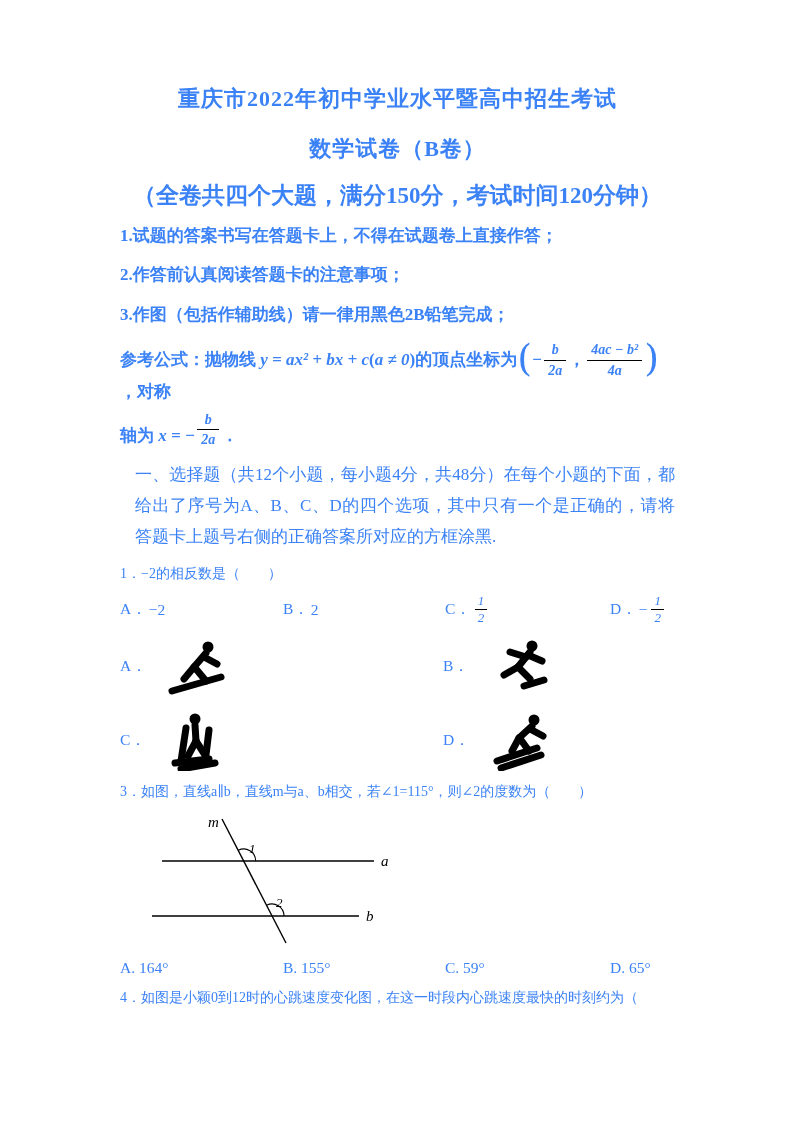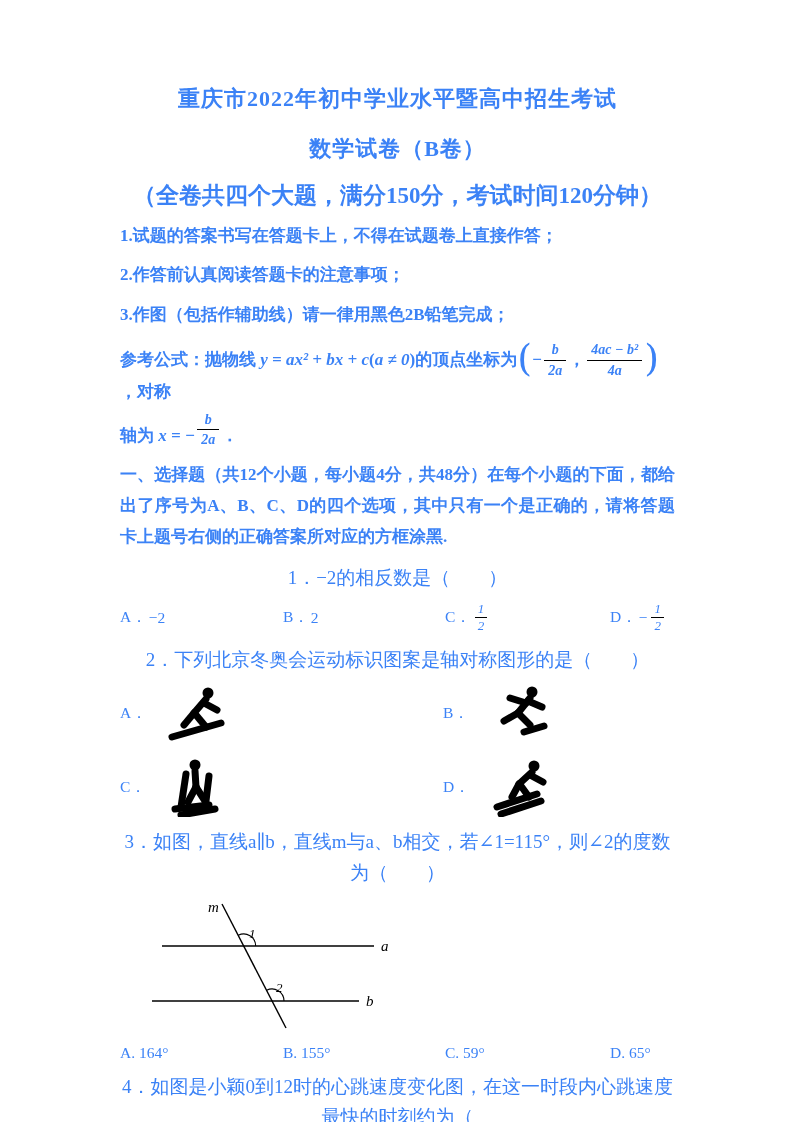--- a/index.html
+++ b/index.html
@@ -19,7 +19,7 @@
   .frac .fnum{display:block;padding:0 4px 1px 4px;border-bottom:1.2px solid #000;font-size:14px;line-height:1.25;}
   .frac .fden{display:block;padding:1px 4px 0 4px;font-size:14px;line-height:1.25;}
   .bigp{font-size:38px;font-weight:400;line-height:0;vertical-align:middle;position:relative;top:-2px;font-family:"DejaVu Serif",serif;}
-  .section{font-size:17px;font-weight:bold;line-height:1.85;text-align:justify;margin:4px 0 10px 0;}
+  .section{font-size:17px;font-weight:normal;line-height:1.85;text-align:justify;margin:4px 0 10px 15px;}
   .q{margin:0 0 6px 0;}
   .stem{font-size:19px;margin:10px 0 8px 0;line-height:1.6;text-align:center;}
   .opts4{display:grid;grid-template-columns:163px 162px 165px auto;align-items:center;font-size:15.5px;margin:4px 0 10px 0;}

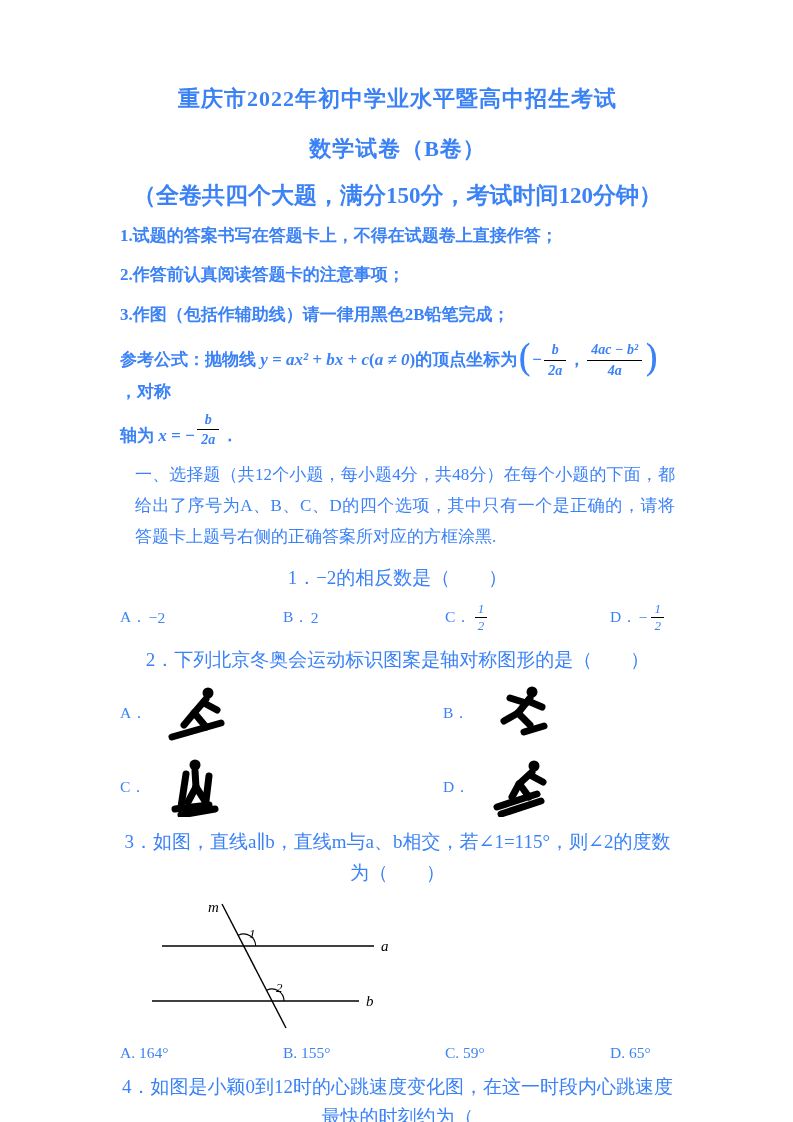--- a/index.html
+++ b/index.html
@@ -21,7 +21,7 @@
   .bigp{font-size:38px;font-weight:400;line-height:0;vertical-align:middle;position:relative;top:-2px;font-family:"DejaVu Serif",serif;}
   .section{font-size:17px;font-weight:normal;line-height:1.85;text-align:justify;margin:4px 0 10px 15px;}
   .q{margin:0 0 6px 0;}
-  .stem{font-size:19px;margin:10px 0 8px 0;line-height:1.6;text-align:center;}
+  .stem{font-size:14px;margin:10px 0 8px 0;line-height:1.6;}
   .opts4{display:grid;grid-template-columns:163px 162px 165px auto;align-items:center;font-size:15.5px;margin:4px 0 10px 0;}
   .opt{display:flex;align-items:center;gap:2px;}
   .opt .frac .fnum,.opt .frac .fden{font-size:13px;padding:0 3px;}

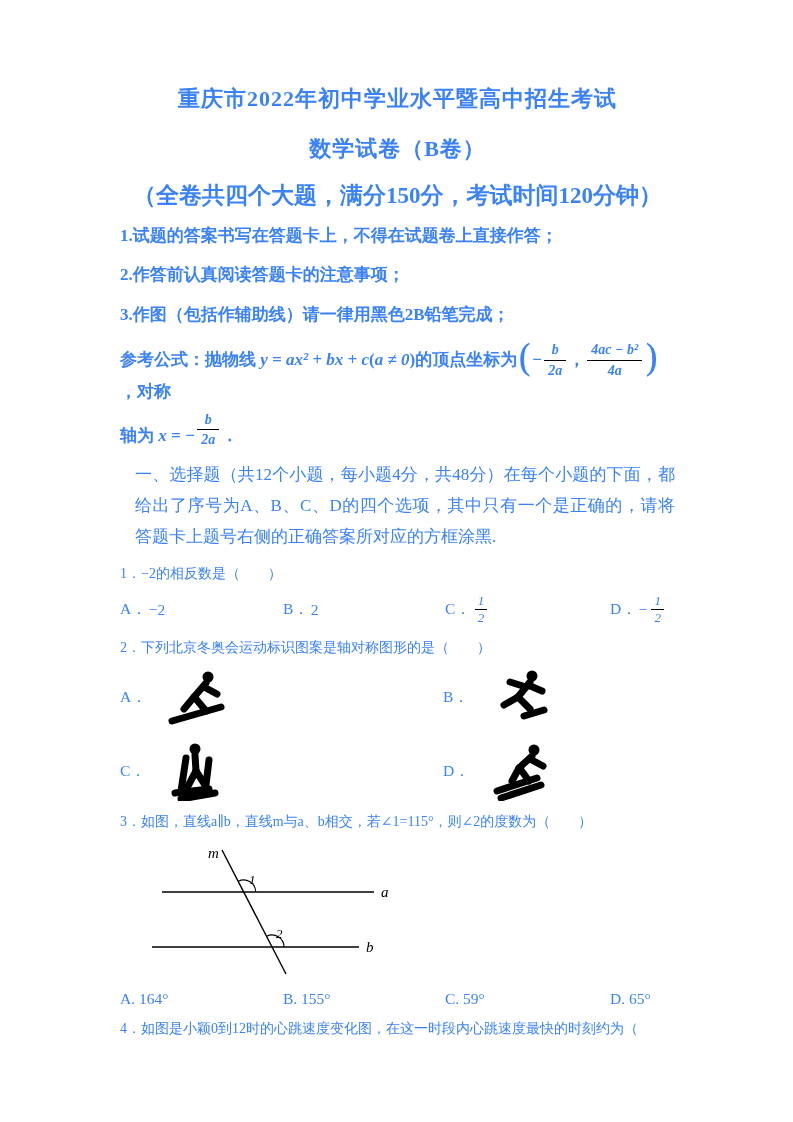--- a/index.html
+++ b/index.html
@@ -111,7 +111,6 @@
   </div>
 
   <div class="q">
-    <p class="stem">2．下列北京冬奥会运动标识图案是轴对称图形的是（　　）</p>
     <div class="picto-grid">
       <div class="picto-opt">
         <span>A．</span>

